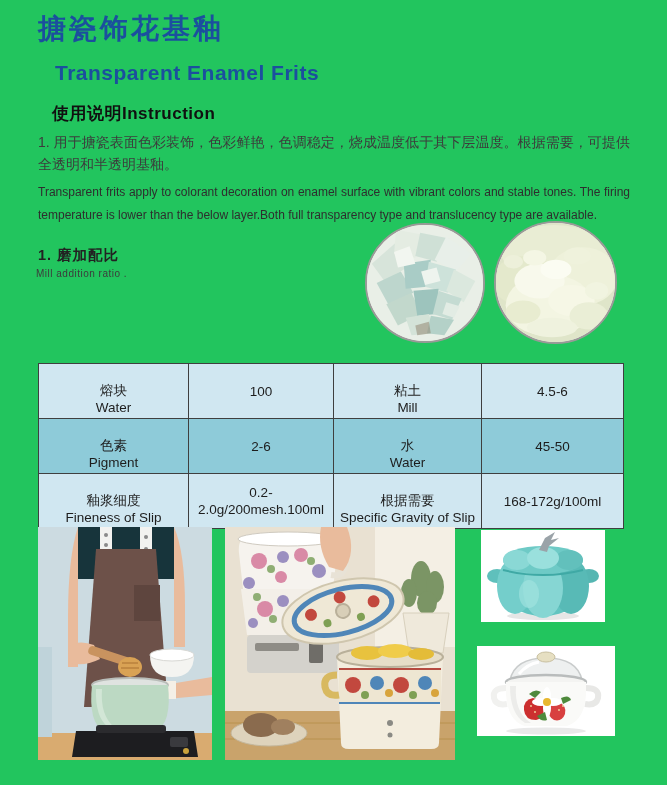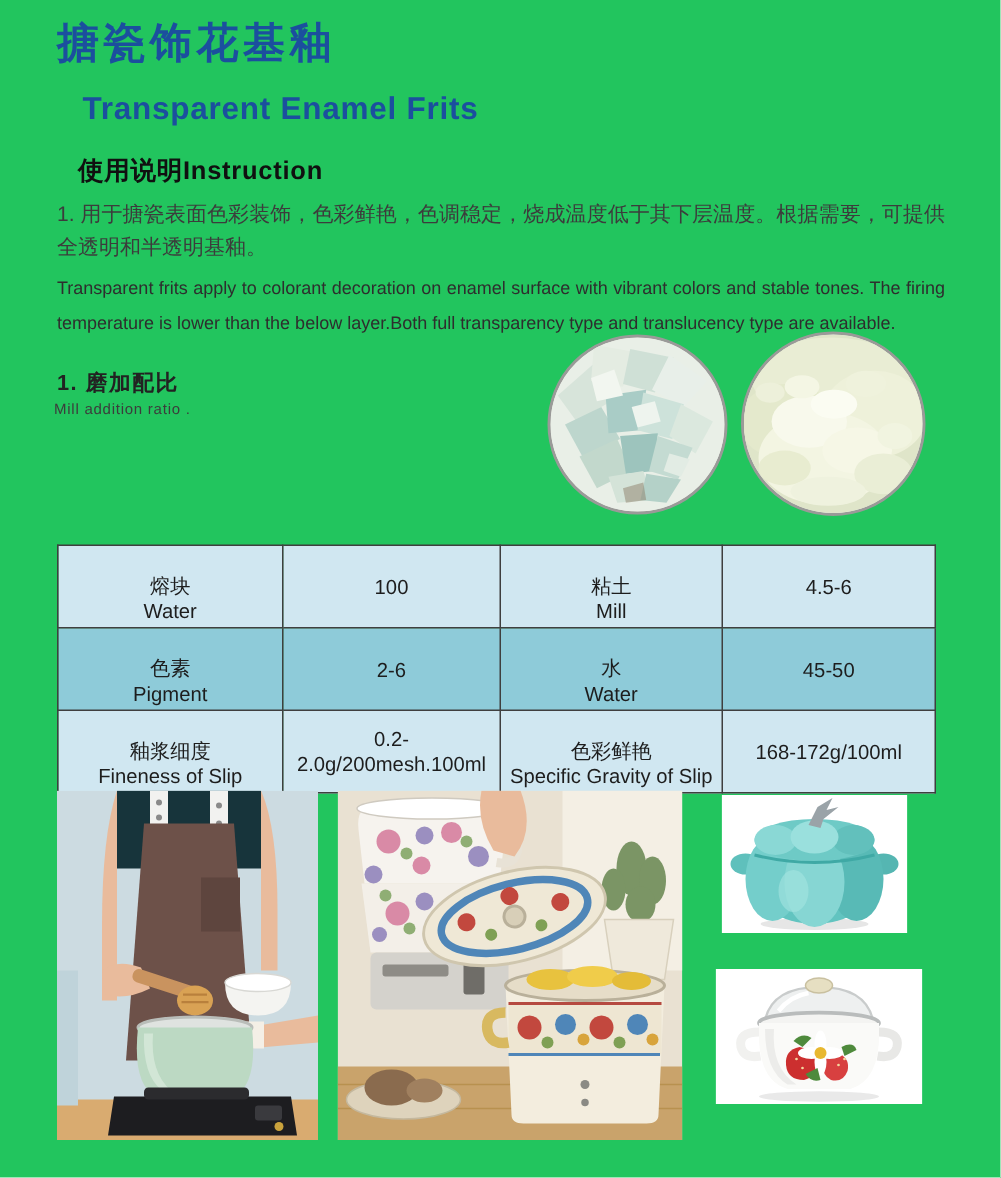--- a/index.html
+++ b/index.html
@@ -157,7 +157,7 @@
         </td>
         <td>0.2-2.0g/200mesh.100ml</td>
         <td>
-          <span class="cell-zh">色彩鲜艳</span>
+          <span class="cell-zh">根据需要</span>
           <span class="cell-en">Specific Gravity of Slip</span>
         </td>
         <td>168-172g/100ml</td>

